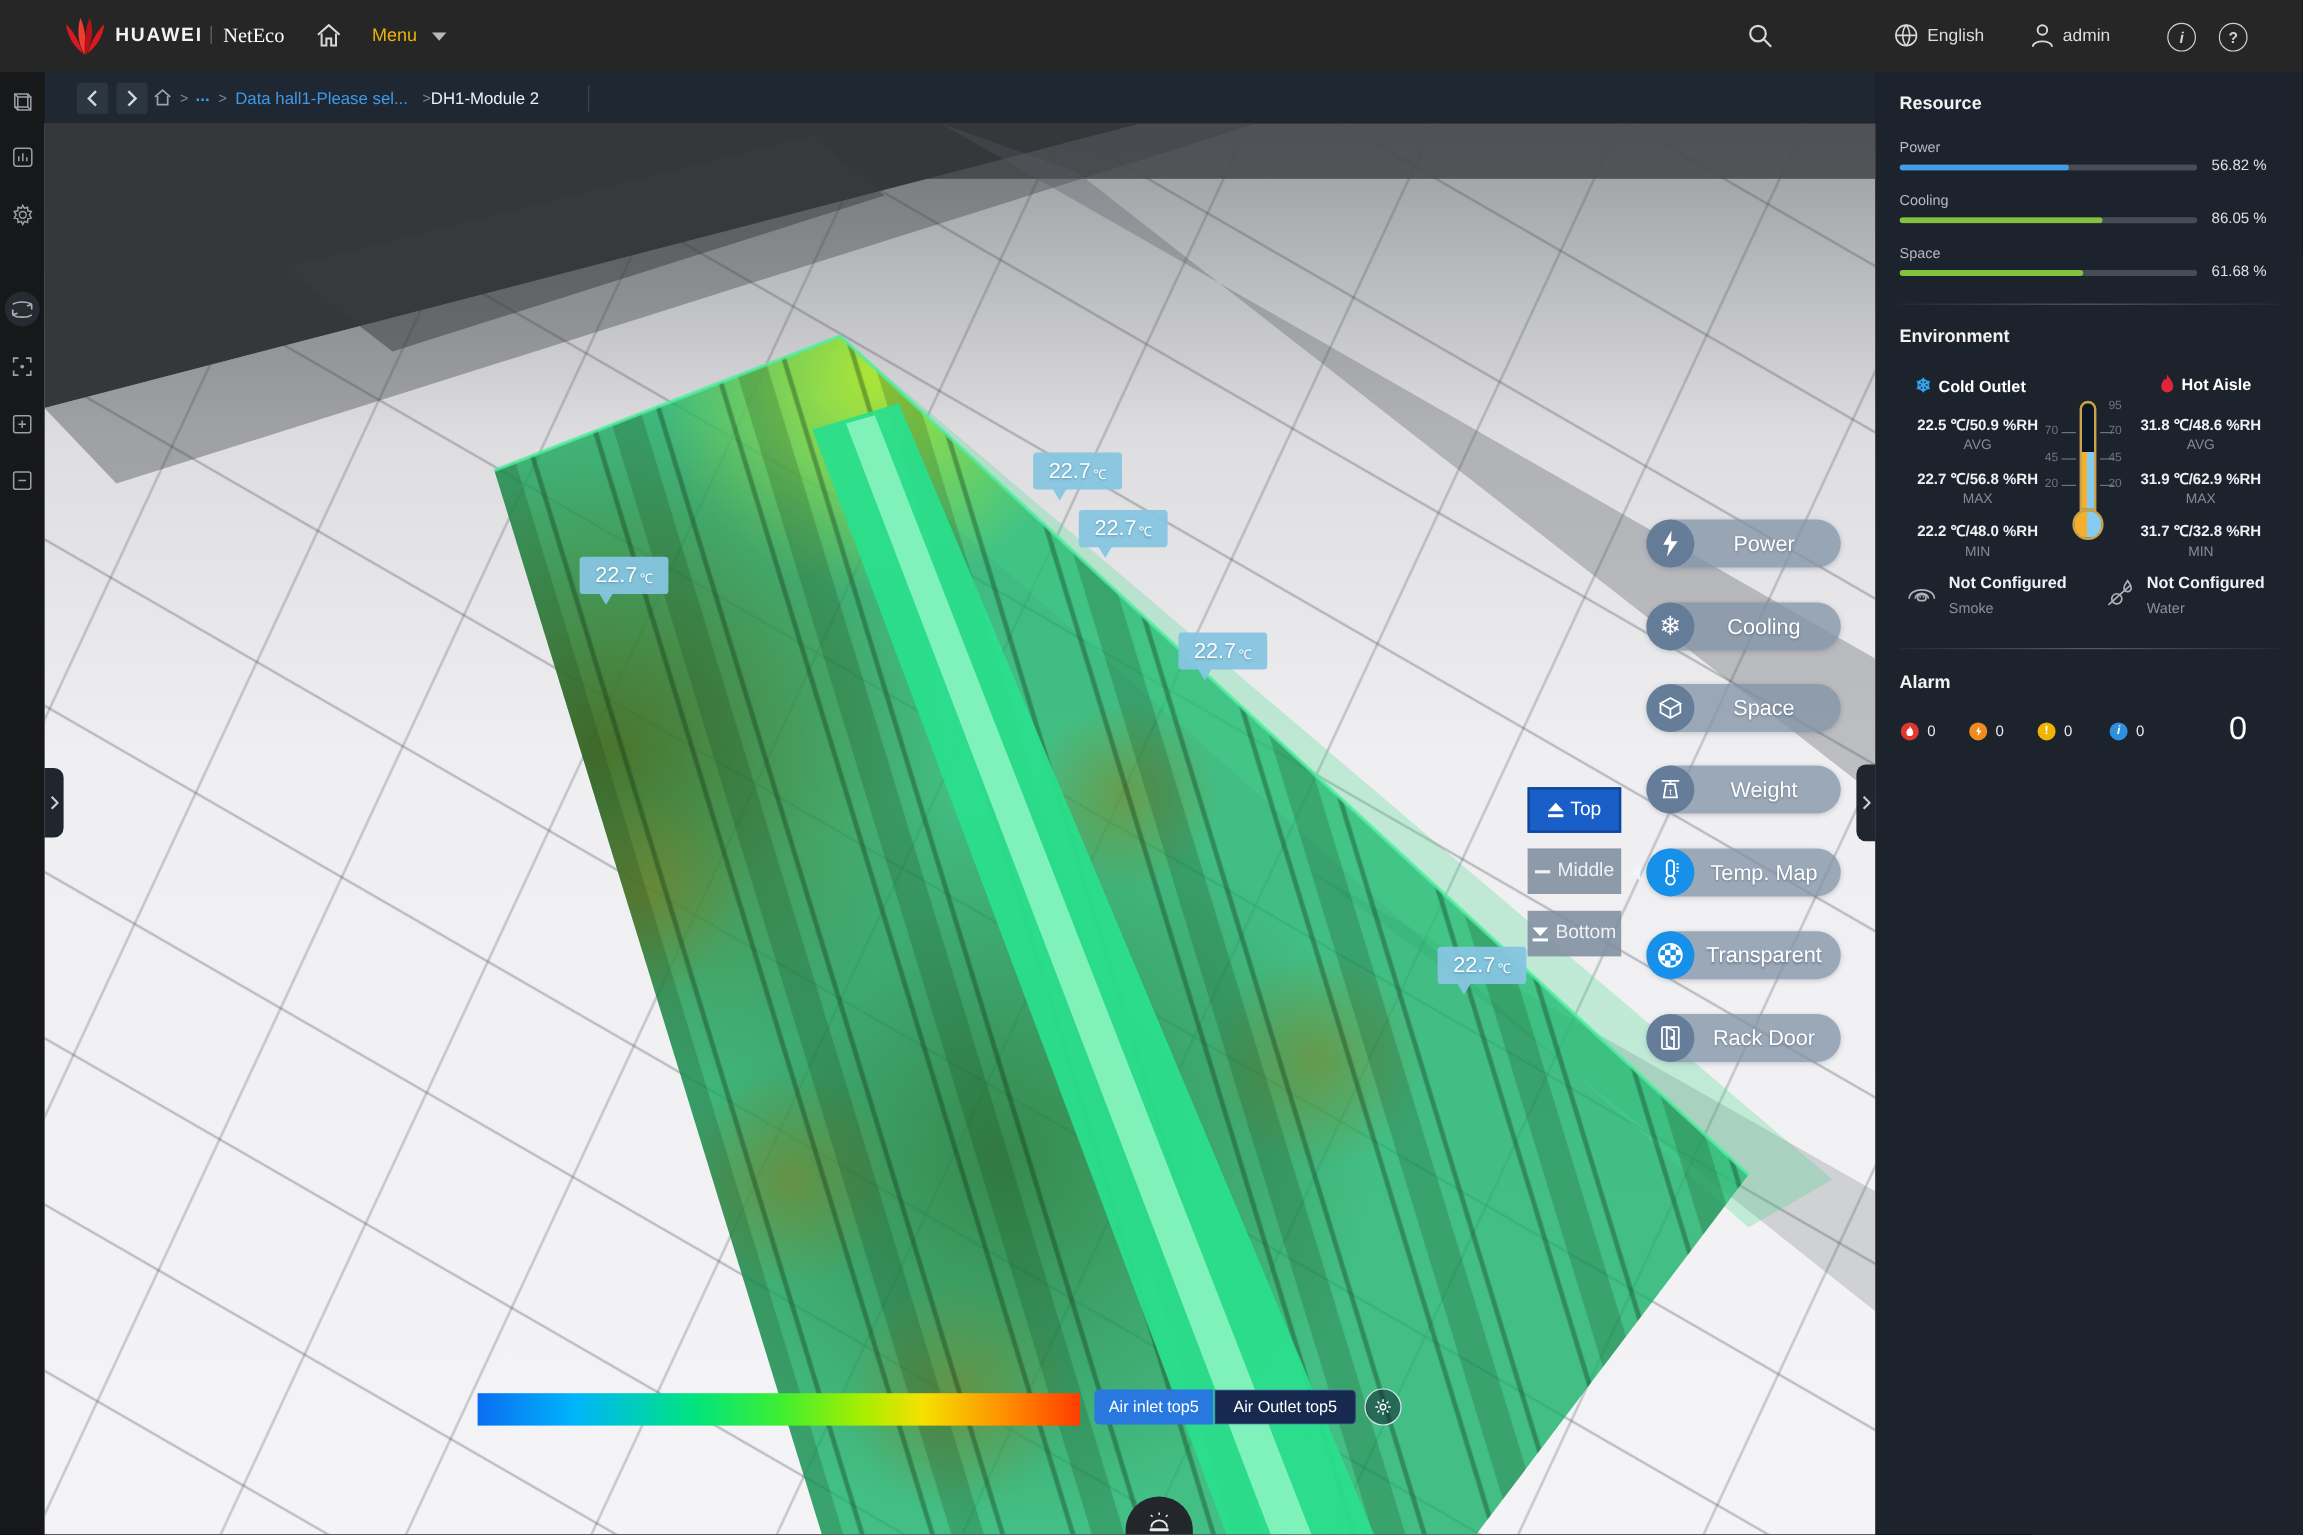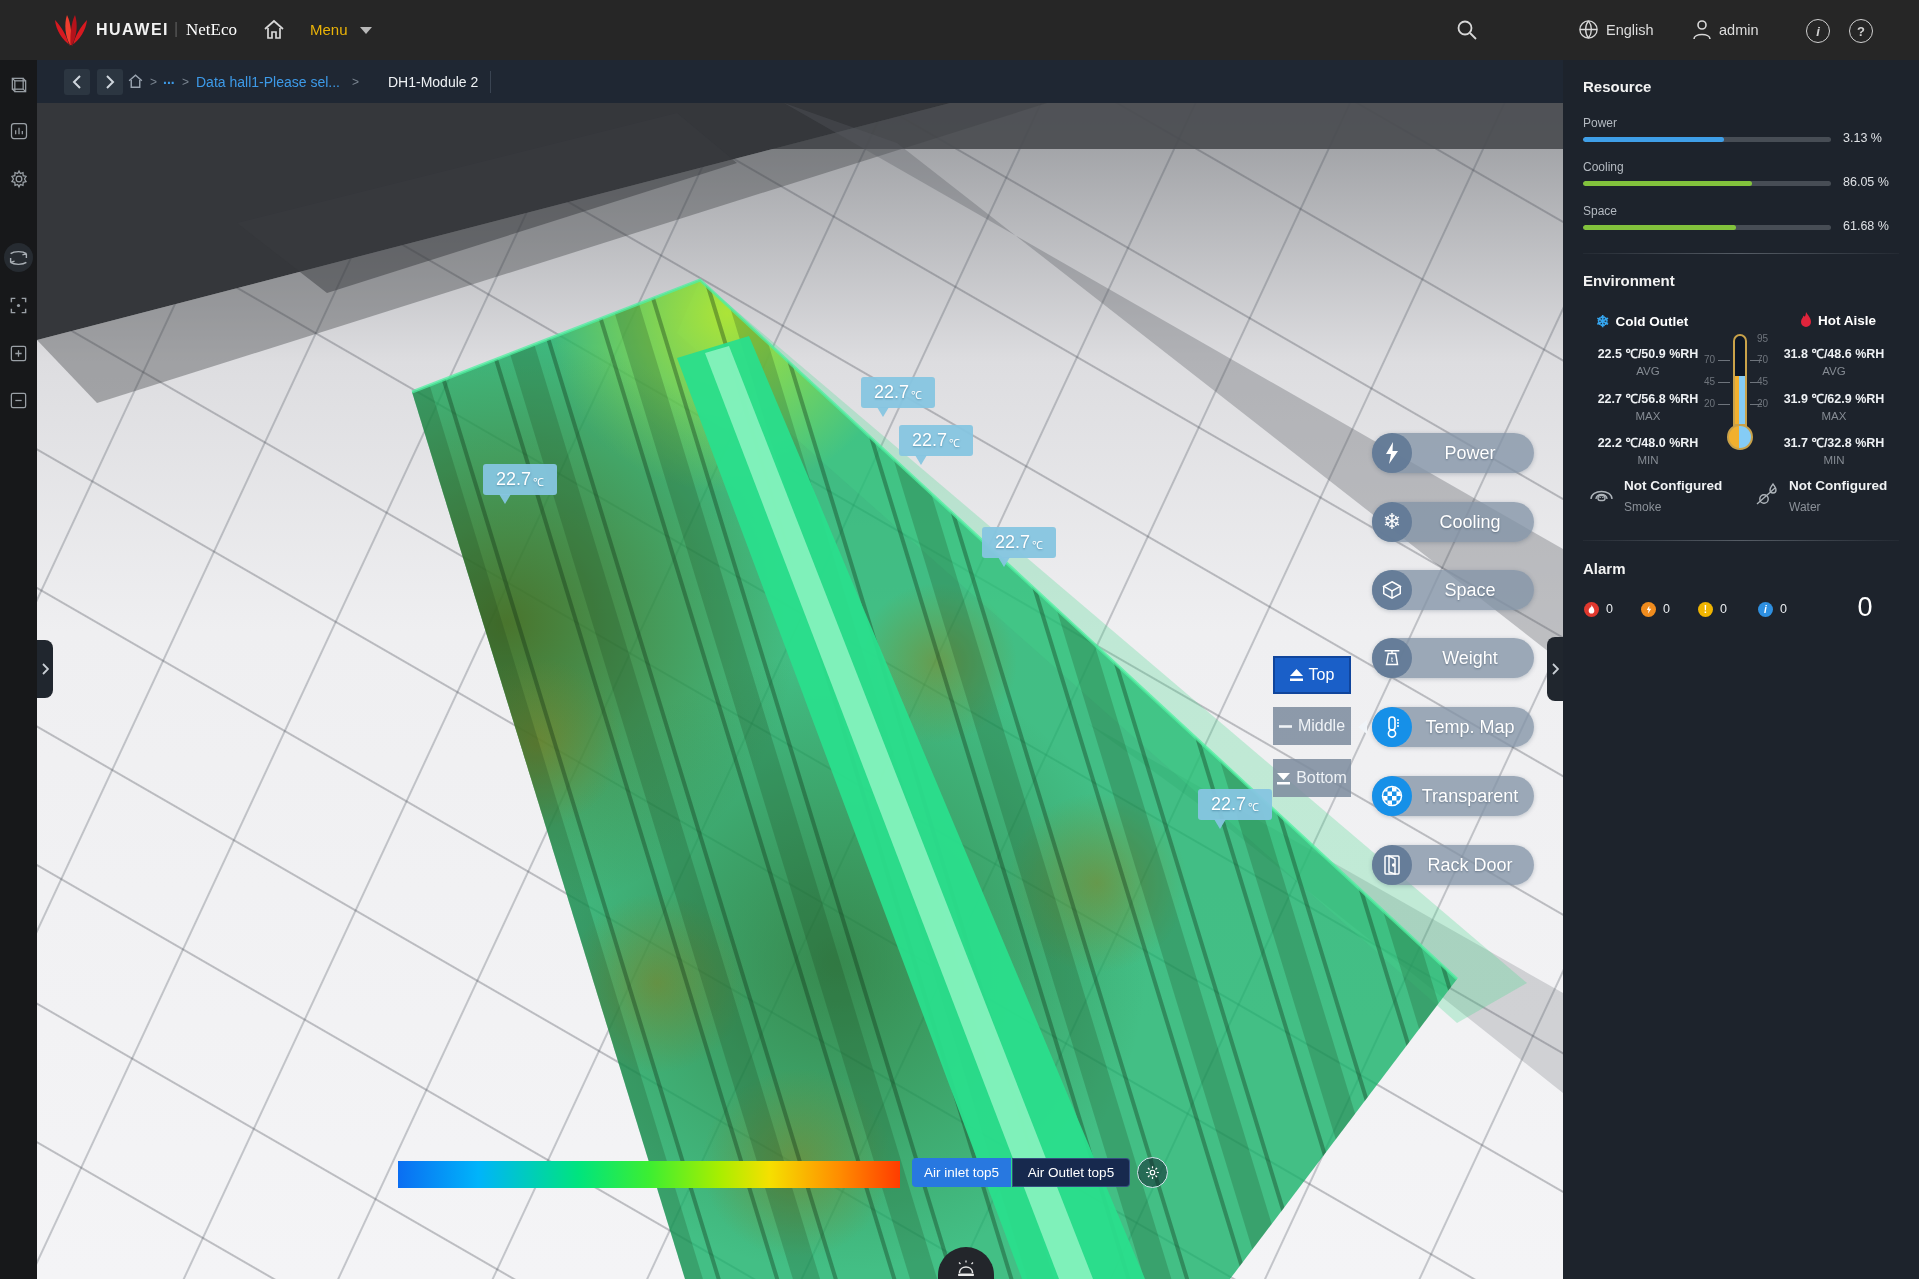--- a/index.html
+++ b/index.html
@@ -146,7 +146,7 @@
   <span class="abs bc-sep" style="left:182px;top:75px">&gt;</span>
   <span class="abs bc-blue" style="left:196px;top:74px">Data hall1-Please sel...</span>
   <span class="abs bc-sep" style="left:352px;top:75px">&gt;</span>
-  <span class="abs bc-white" style="left:388px;top:74px">DH1-Module 2</span>
+  <span class="abs bc-white" style="left:359px;top:74px">DH1-Module 2</span>
   <span class="abs vdiv" style="left:490px;top:71px"></span>
 
   <div class="abs sidebar"></div>

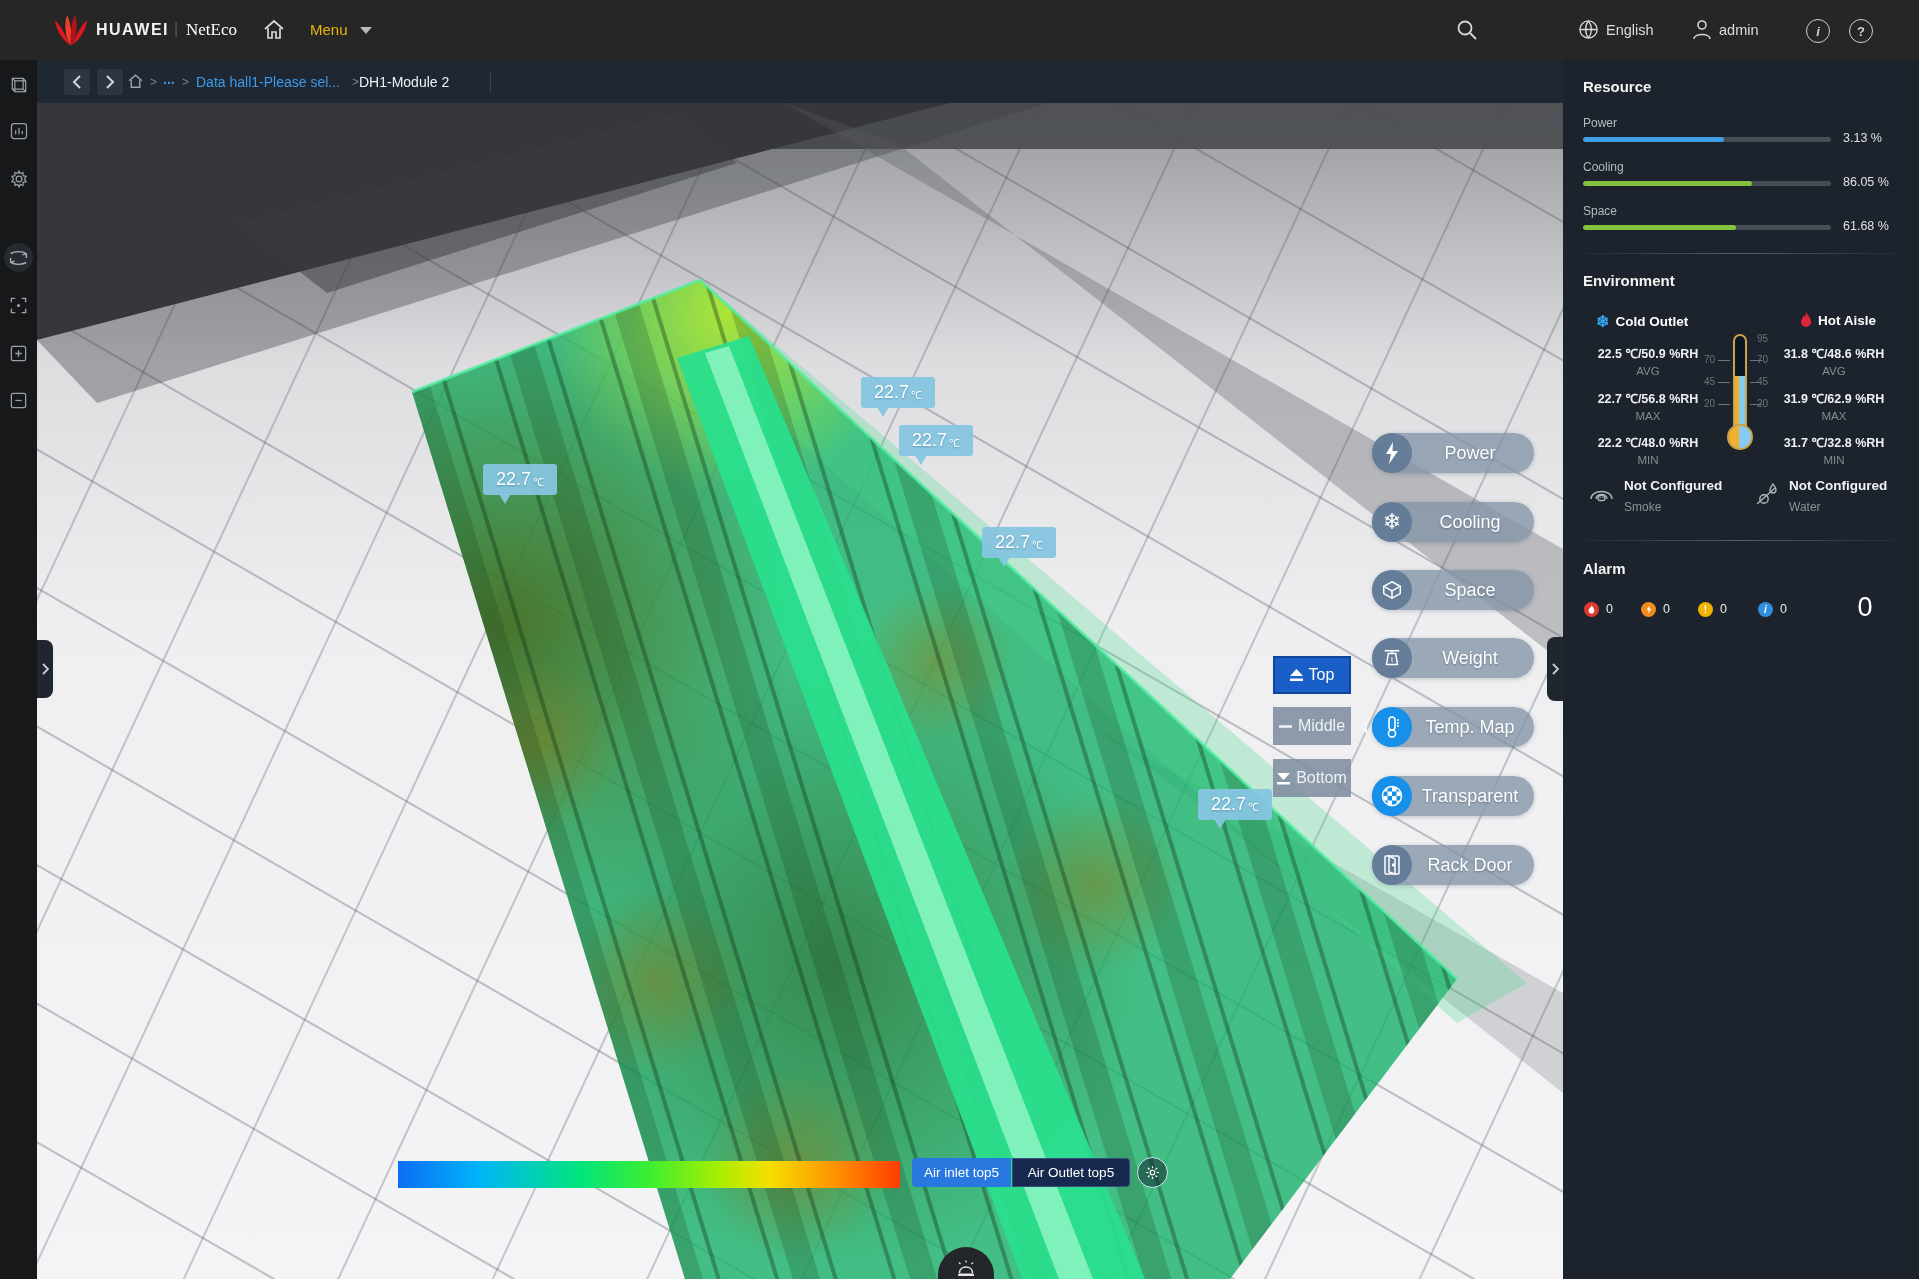--- a/index.html
+++ b/index.html
@@ -430,7 +430,7 @@
   <div class="abs track" style="left:1583px;top:137px;width:248px">
     <div class="fill" style="width: 56.82%; background: rgb(63, 159, 232);"></div>
   </div>
-  <span class="abs res-val" style="left:1843px;top:131px">3.13 %</span>
+  <span class="abs res-val" style="left:1843px;top:131px">56.82 %</span>
 
   <span class="abs res-label" style="left:1583px;top:160px">Cooling</span>
   <div class="abs track" style="left:1583px;top:181px;width:248px">

